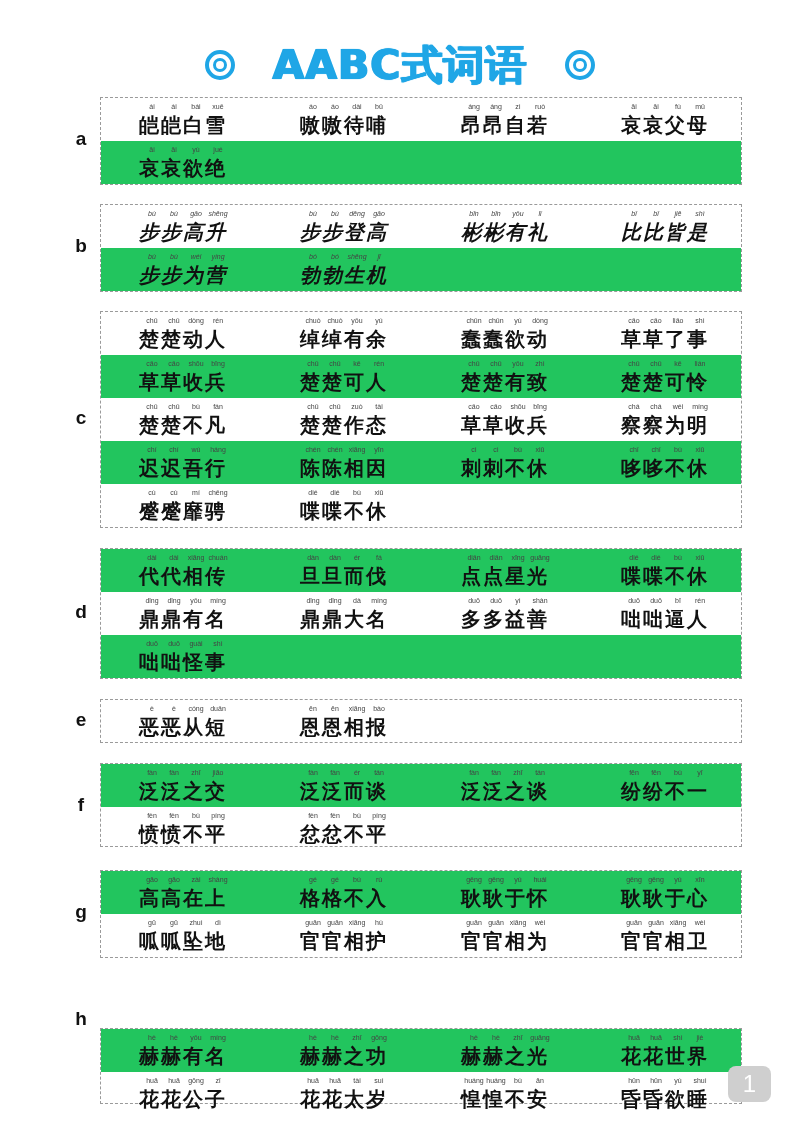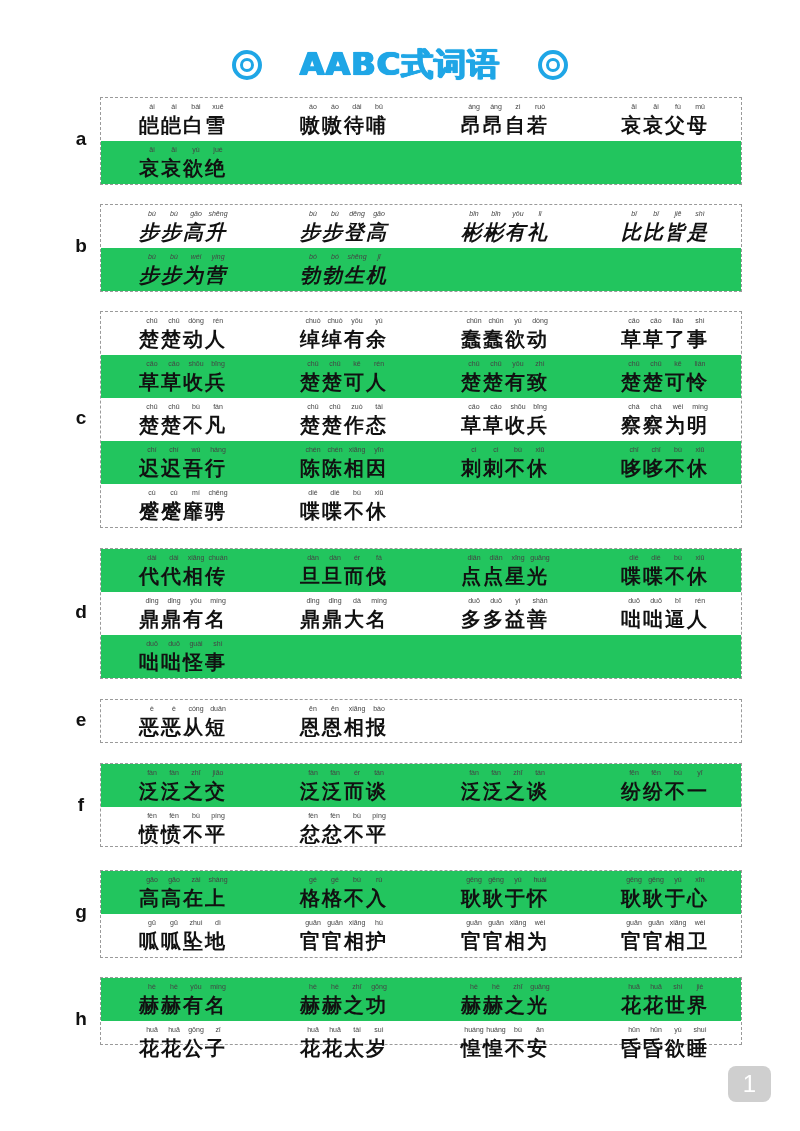--- a/index.html
+++ b/index.html
@@ -20,7 +20,7 @@
     width:14px; height:14px; border-radius:50%; border:3px solid #1fa6e6; box-sizing:border-box;
   }
   .title {
-    font-family:"DejaVu Sans", sans-serif; font-weight:bold; font-size:32px;
+    font-family:"DejaVu Sans", sans-serif; font-weight:bold; font-size:41px;
     color:#1fa6e6; letter-spacing:1px;
     text-shadow: 0 0 1px #1fa6e6, 1px 0 0 #1fa6e6, -1px 0 0 #1fa6e6;
   }

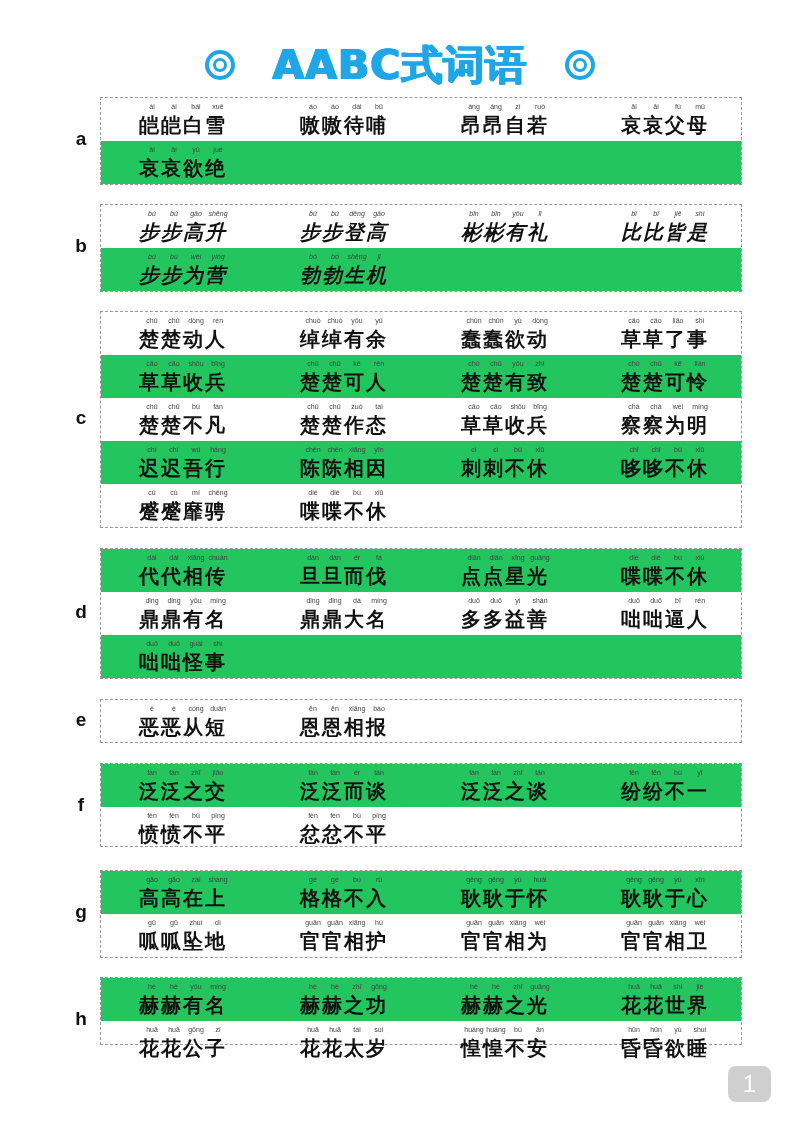--- a/index.html
+++ b/index.html
@@ -614,7 +614,7 @@
       </div>
     </div>
     <div class="group-letter" style="top: 1008px;">h</div>
-    <div class="group" style="top: 977px; height: 68px;">
+    <div class="group" style="top: 1028px; height: 76px;">
       <div class="row shaded">
         <div class="cell c0">
           <div class="py">

